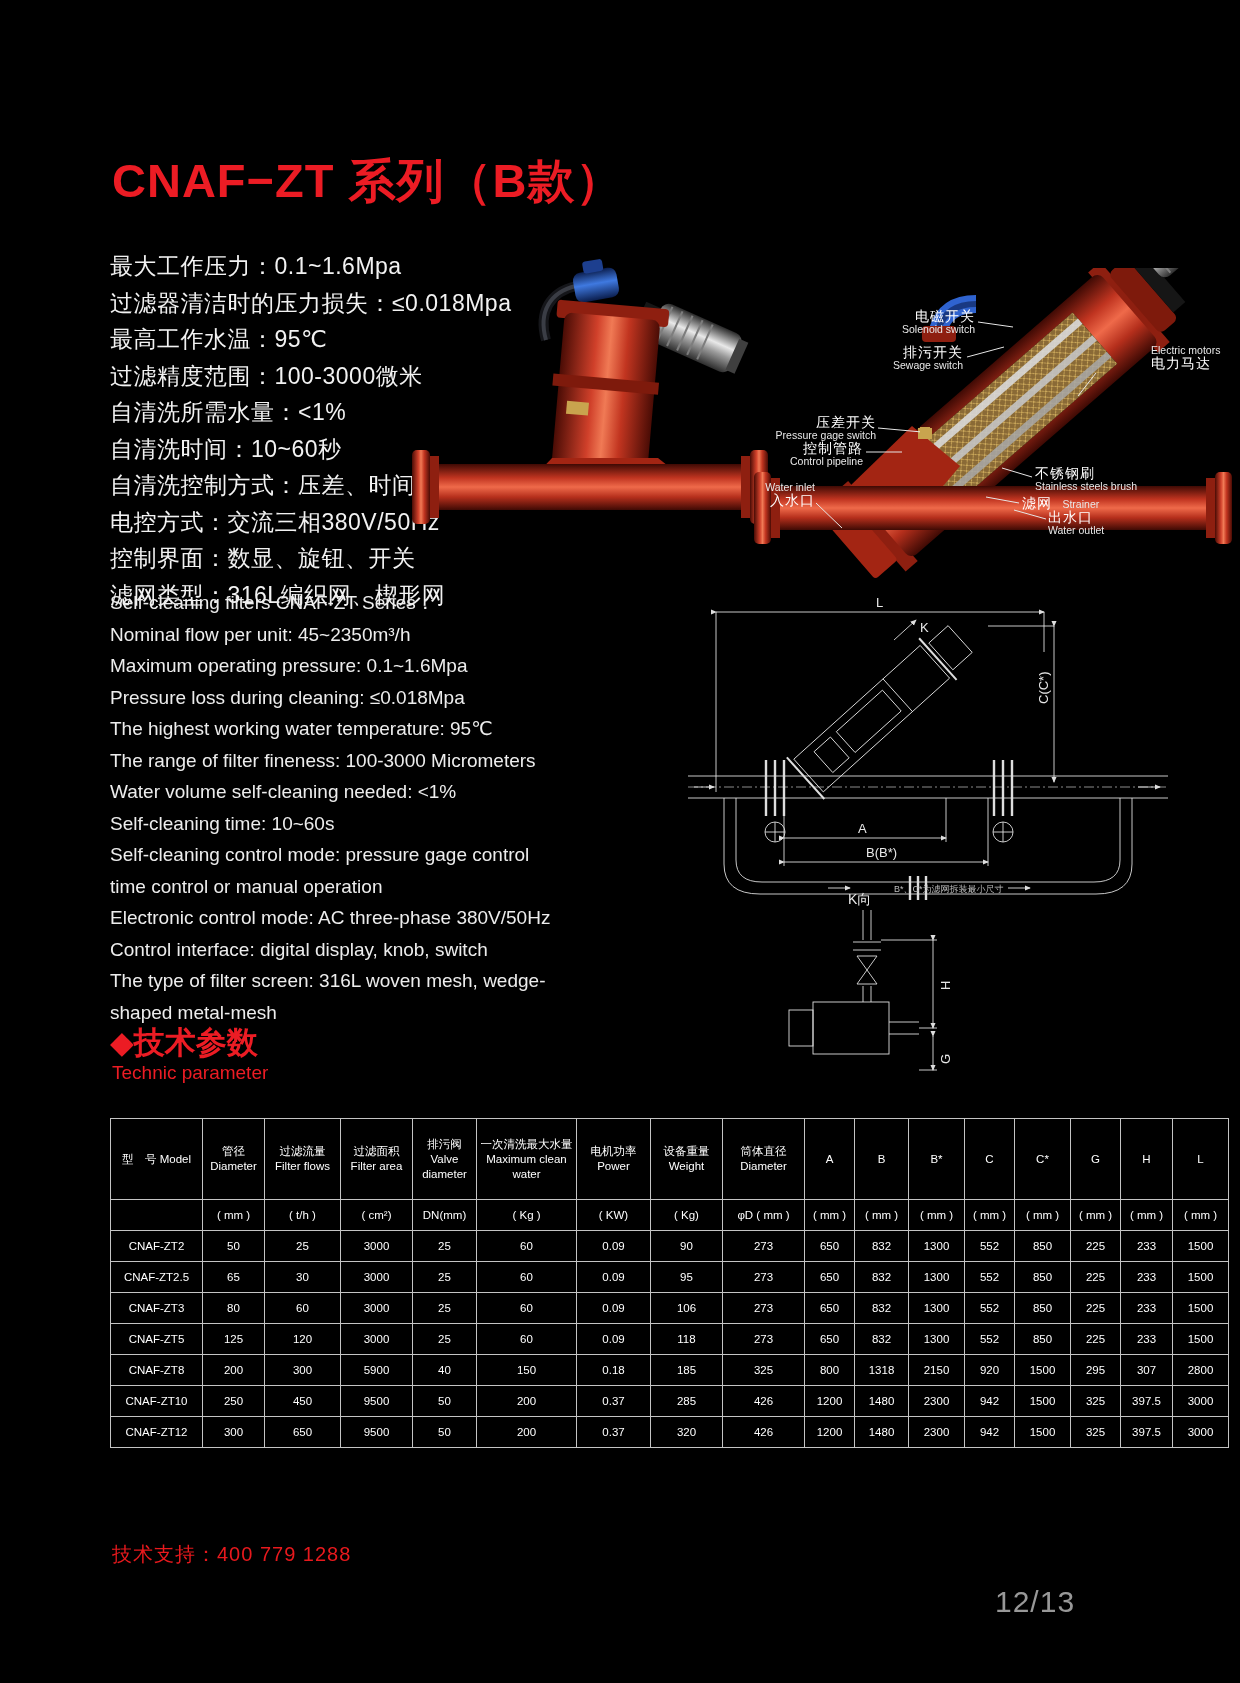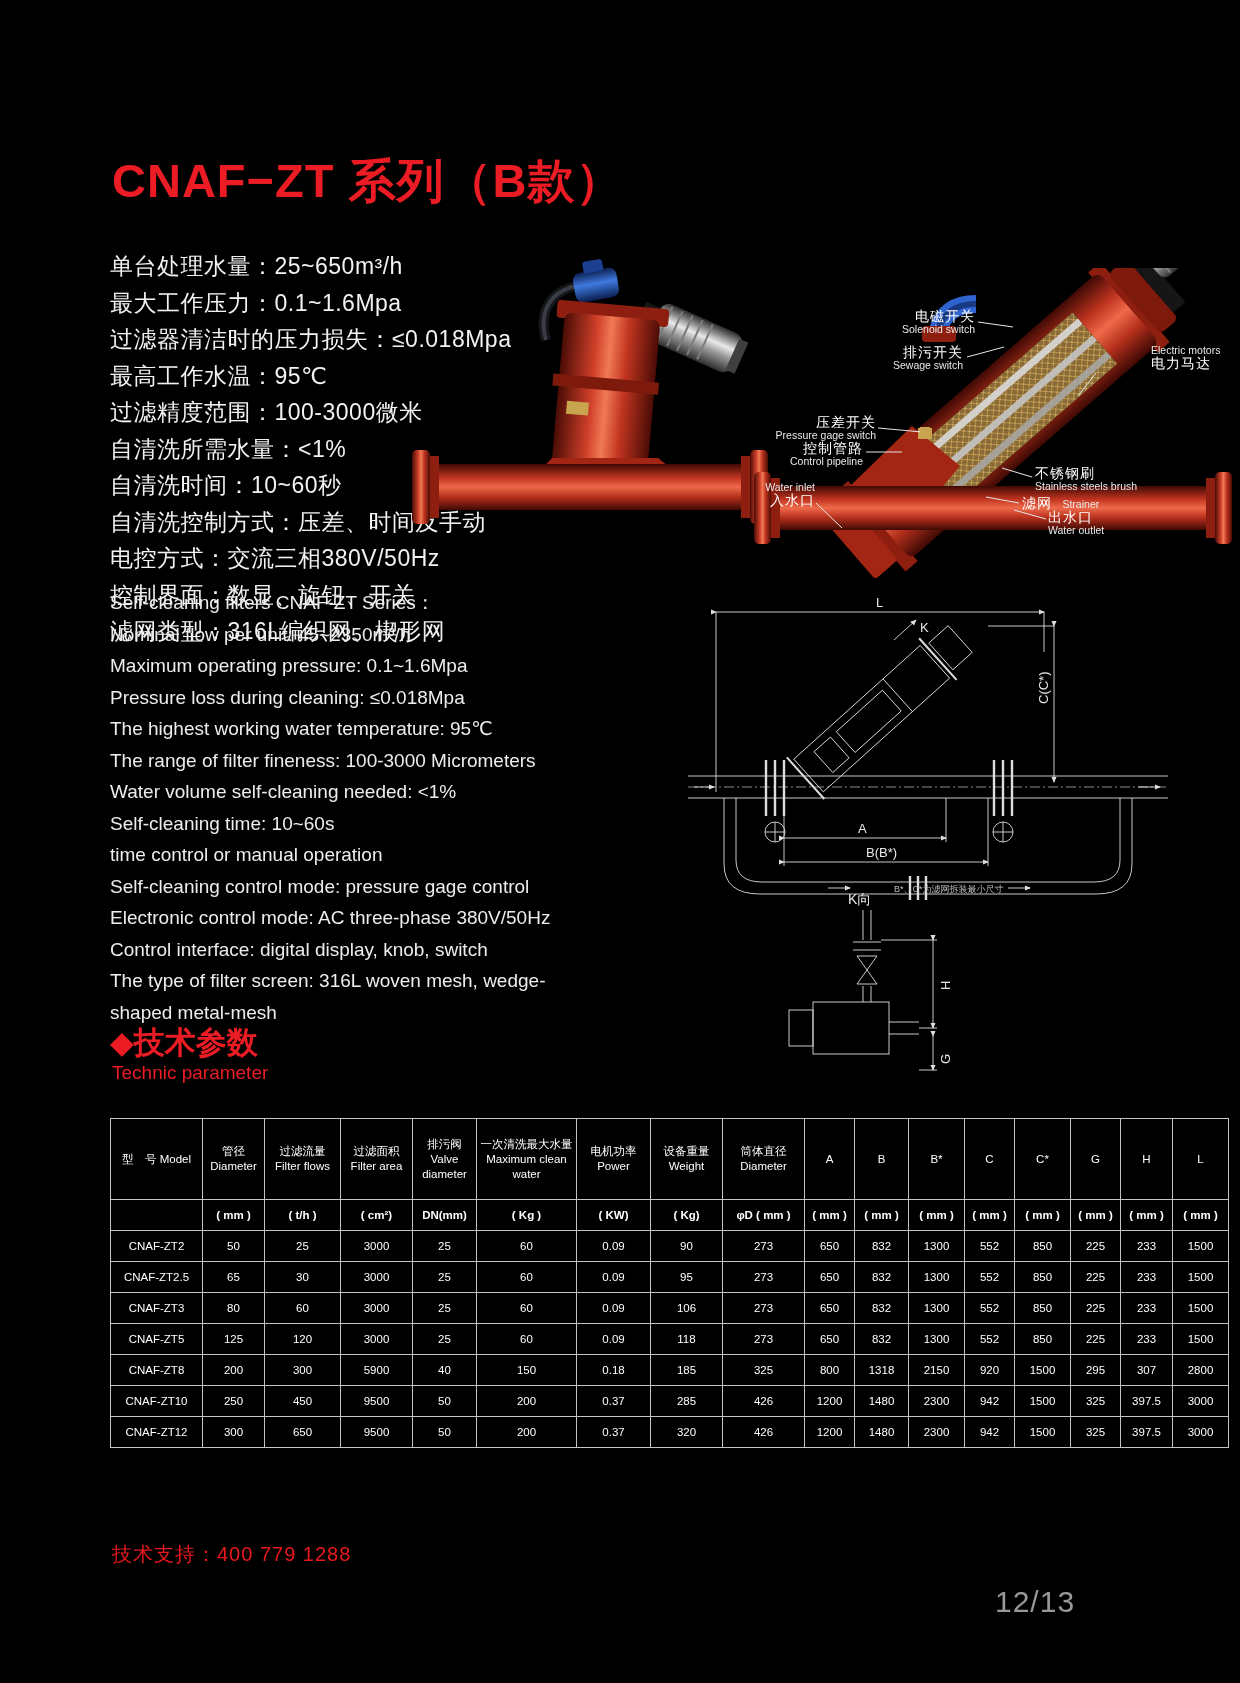--- a/index.html
+++ b/index.html
@@ -41,7 +41,6 @@
   <div class="abs" id="title">CNAF−ZT 系列（B款）</div>
 
   <div class="abs" id="specs-cn">
-      <div>单台处理水量：25~650m³/h</div>
       <div>最大工作压力：0.1~1.6Mpa</div>
       <div>过滤器清洁时的压力损失：≤0.018Mpa</div>
       <div>最高工作水温：95℃</div>

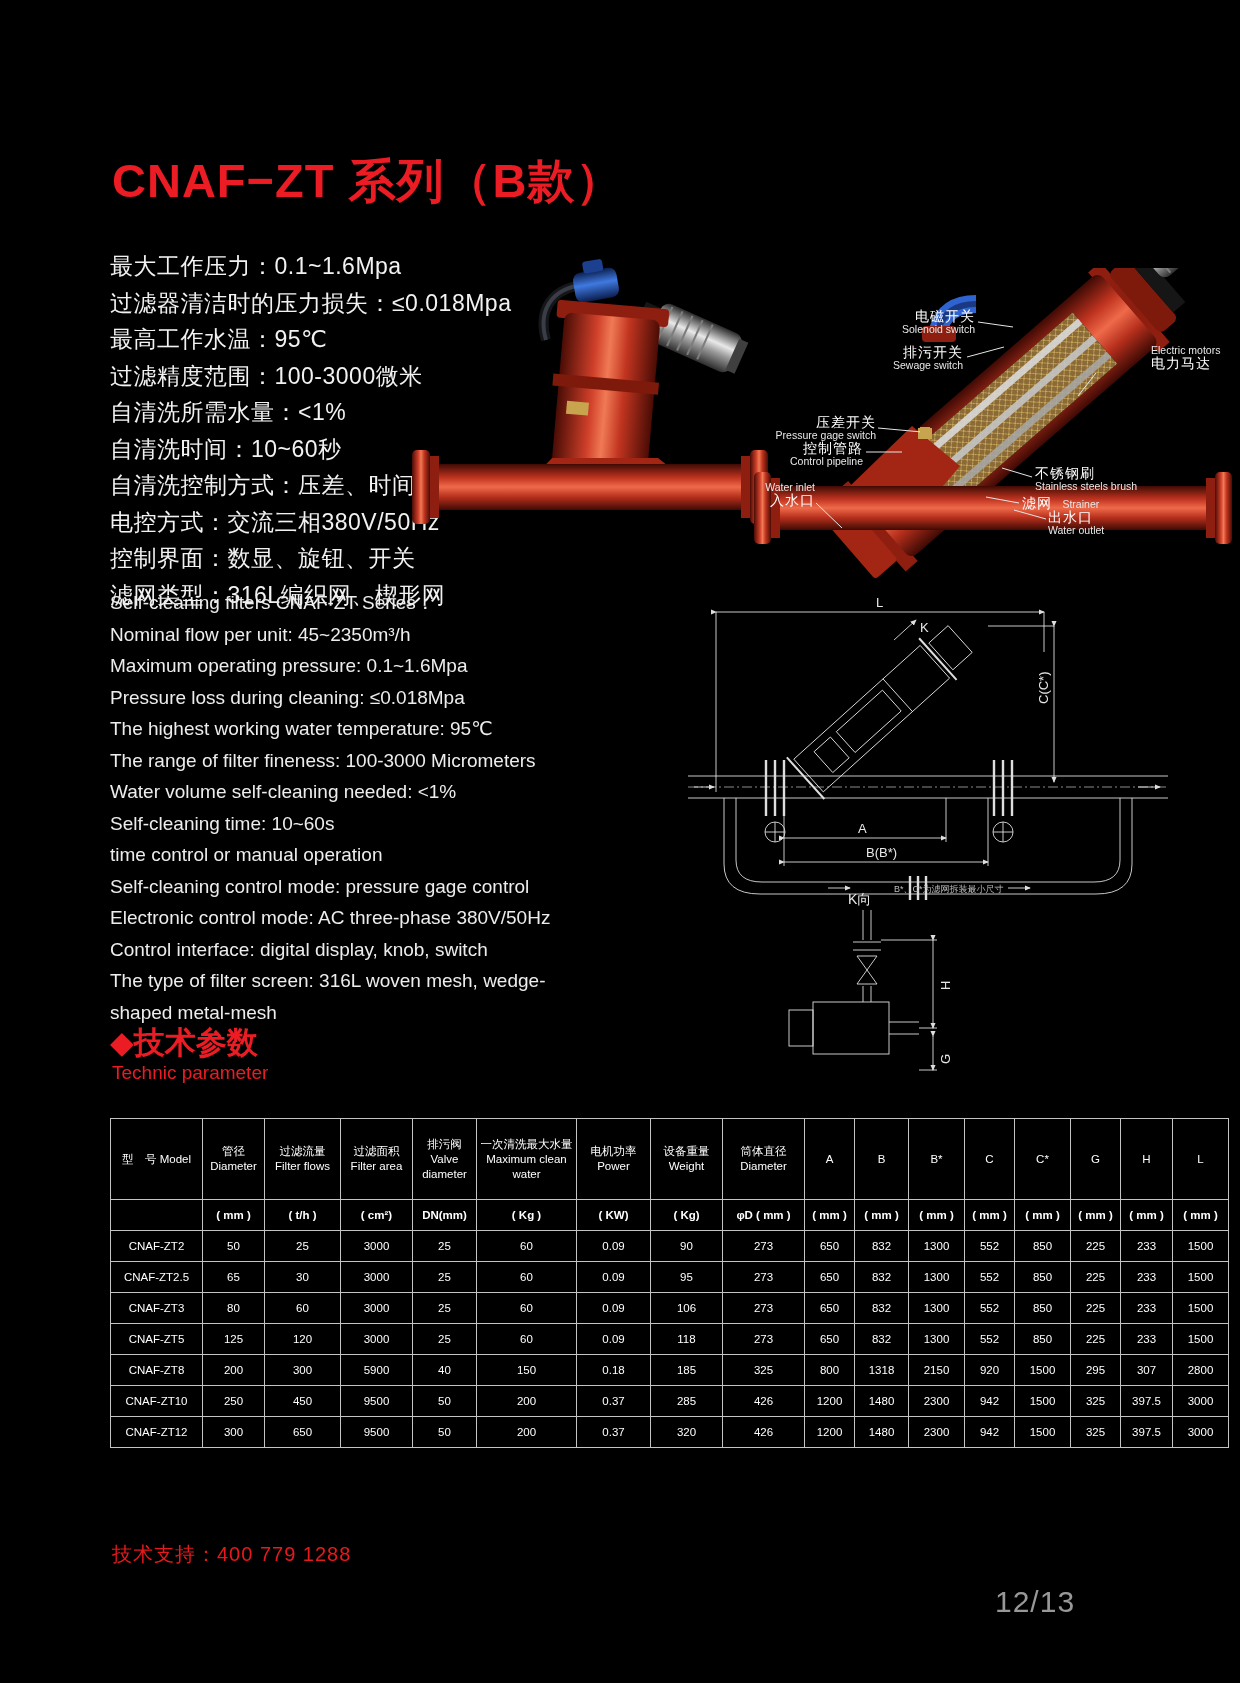--- a/index.html
+++ b/index.html
@@ -62,8 +62,8 @@
       <div>The range of filter fineness: 100-3000 Micrometers</div>
       <div>Water volume self-cleaning needed: &lt;1%</div>
       <div>Self-cleaning time: 10~60s</div>
+      <div>Self-cleaning control mode: pressure gage control</div>
       <div>time control or manual operation</div>
-      <div>Self-cleaning control mode: pressure gage control</div>
       <div>Electronic control mode: AC three-phase 380V/50Hz</div>
       <div>Control interface: digital display, knob, switch</div>
       <div>The type of filter screen: 316L woven mesh, wedge-</div>

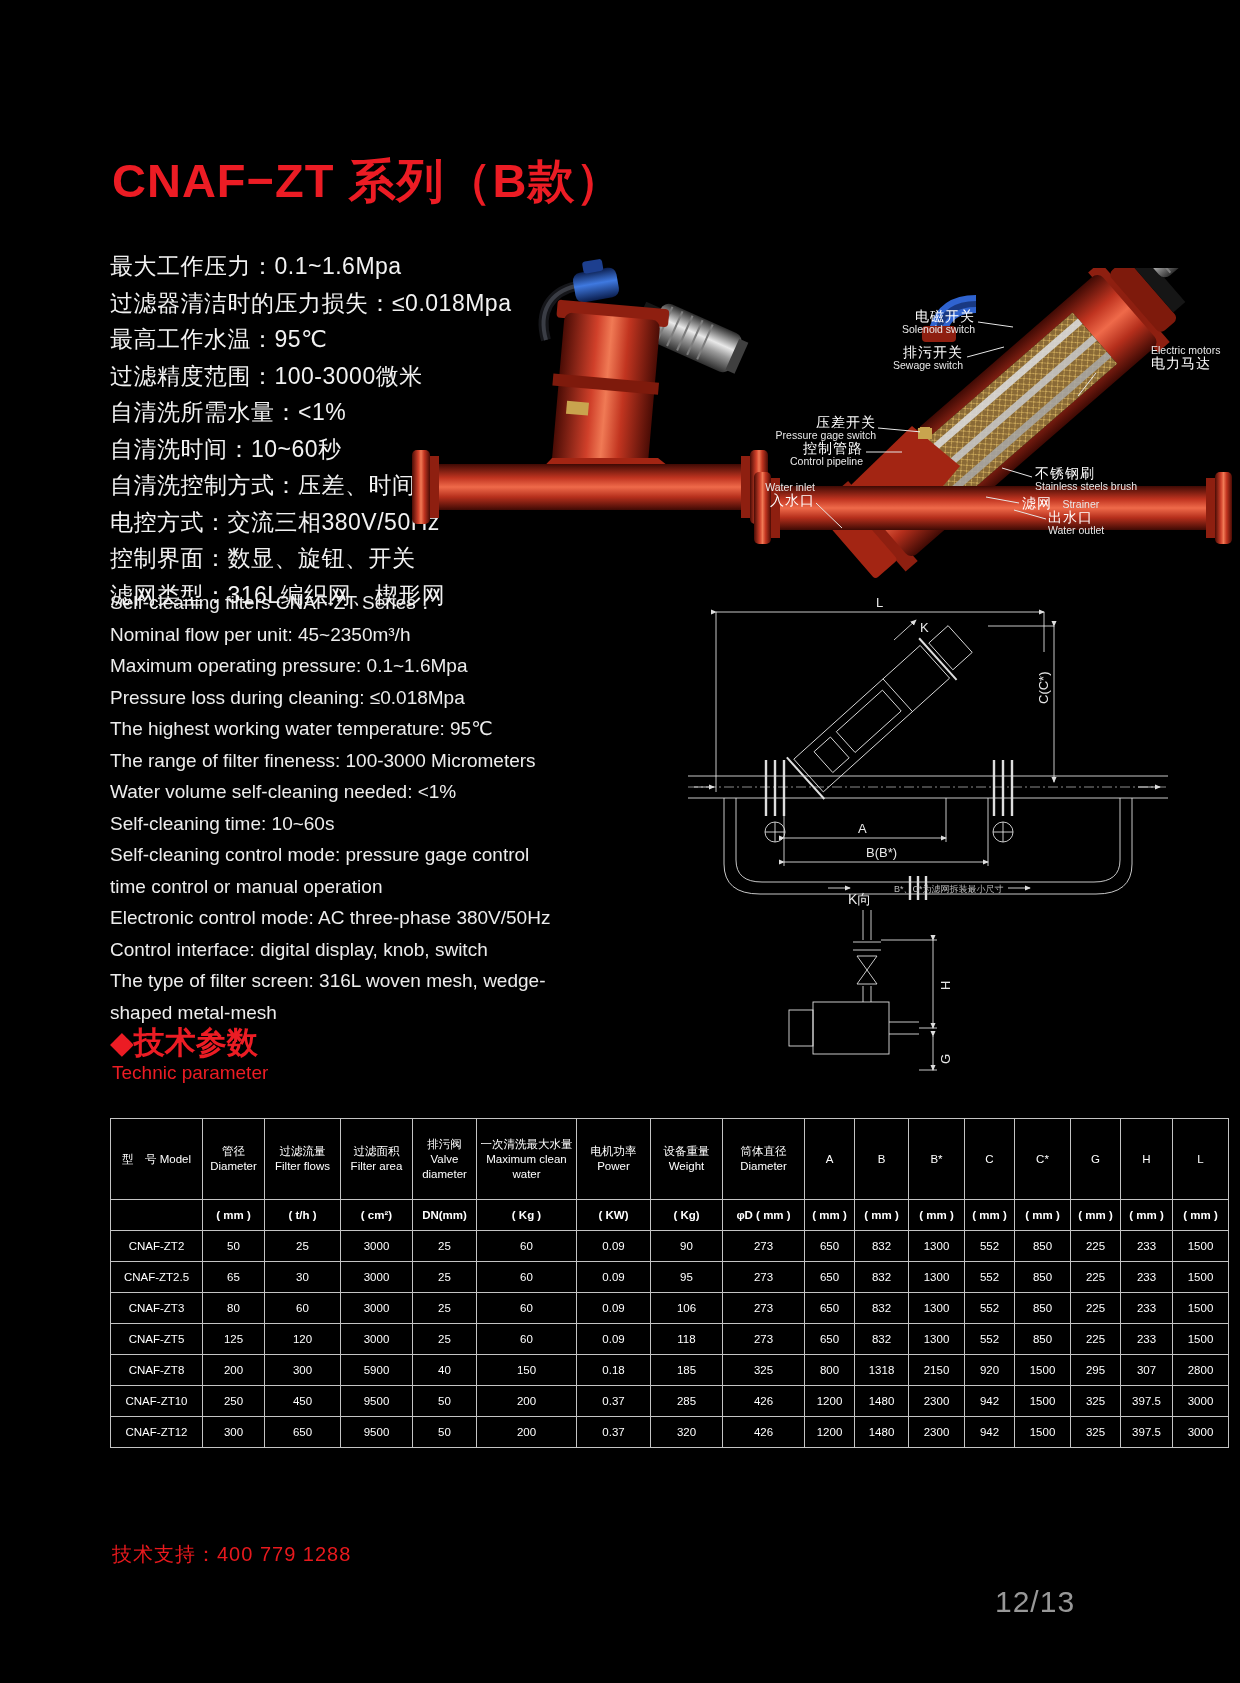--- a/index.html
+++ b/index.html
@@ -21,7 +21,7 @@
         font-size:11.5px;font-weight:normal;padding:0 1px;overflow:hidden;}
   thead tr.hdr th{height:80px;}
   thead tr.hdr th div{line-height:15px;}
-  tr.unit td{height:30px;font-weight:bold;}
+  tr.unit td{height:30px;}
   tbody td{height:30px;}
   
   .callout{position:absolute;color:#fff;line-height:13px;}

